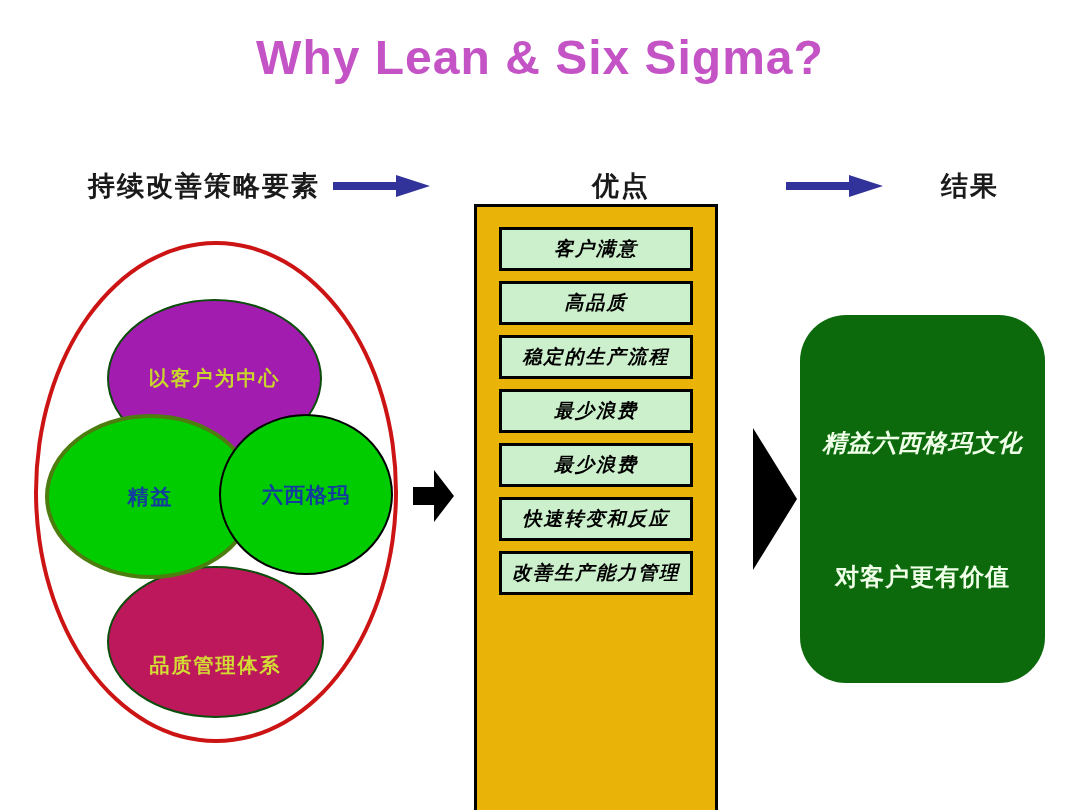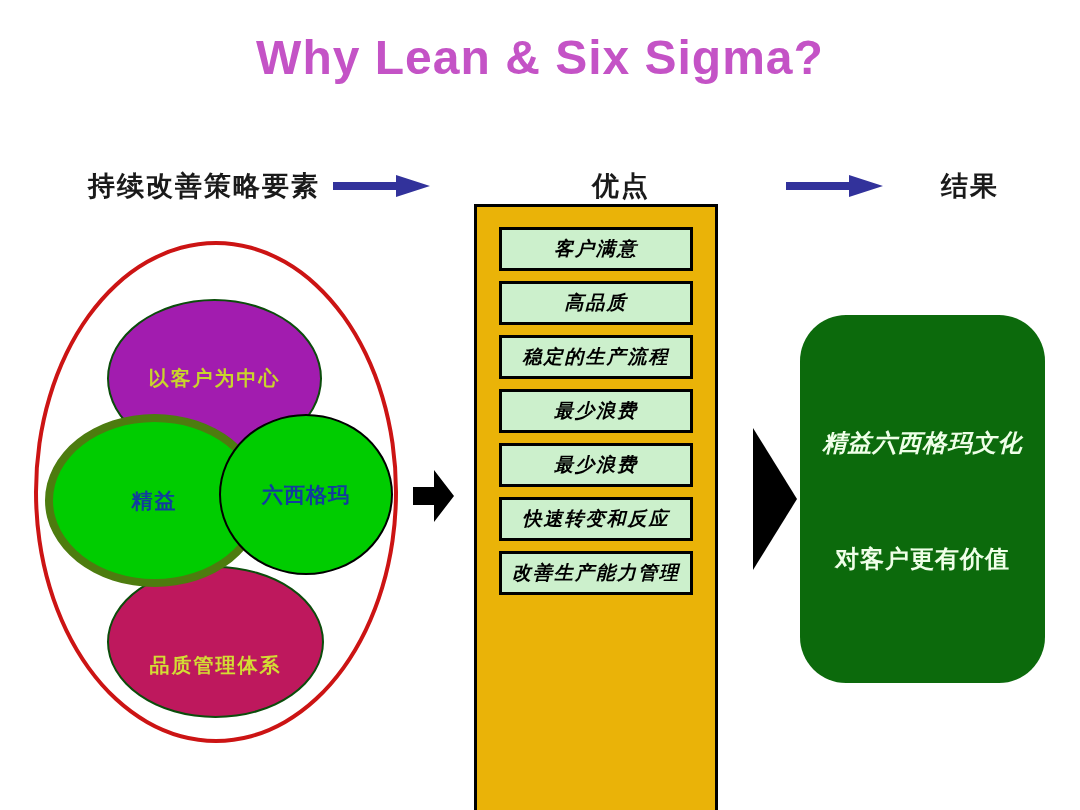--- a/index.html
+++ b/index.html
@@ -52,7 +52,7 @@
   }
   #ellipse-left{
     left:45px;top:414px;width:203px;height:157px;
-    background:#00cc00;border:8px solid #4d7c0f;
+    background:#00cc00;border:4px solid #4d7c0f;
     color:#123c9e;font-size:21px;z-index:3;letter-spacing:2px;
   }
   #ellipse-right{

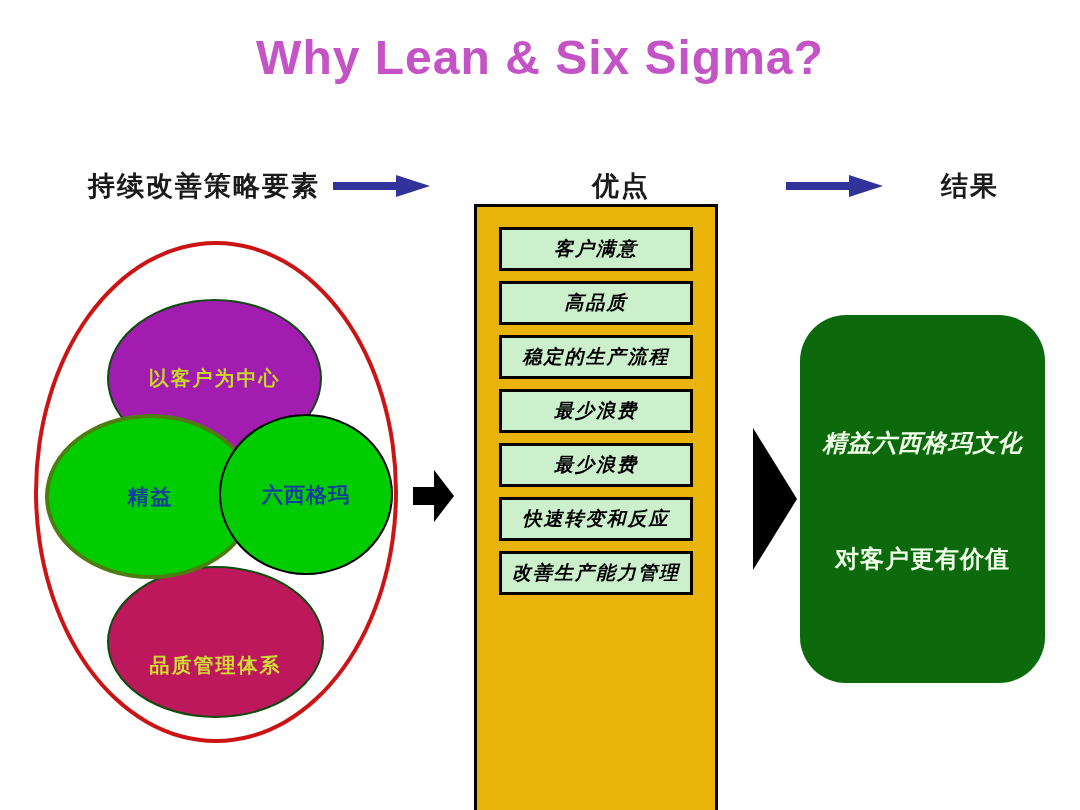--- a/index.html
+++ b/index.html
@@ -89,7 +89,7 @@
     color:#efffe8;font-size:24px;font-weight:bold;letter-spacing:1px;
   }
   #result-line-1{top:112px;font-style:italic;}
-  #result-line-2{top:228px;}
+  #result-line-2{top:246px;}
 </style>
 </head>
 <body>

